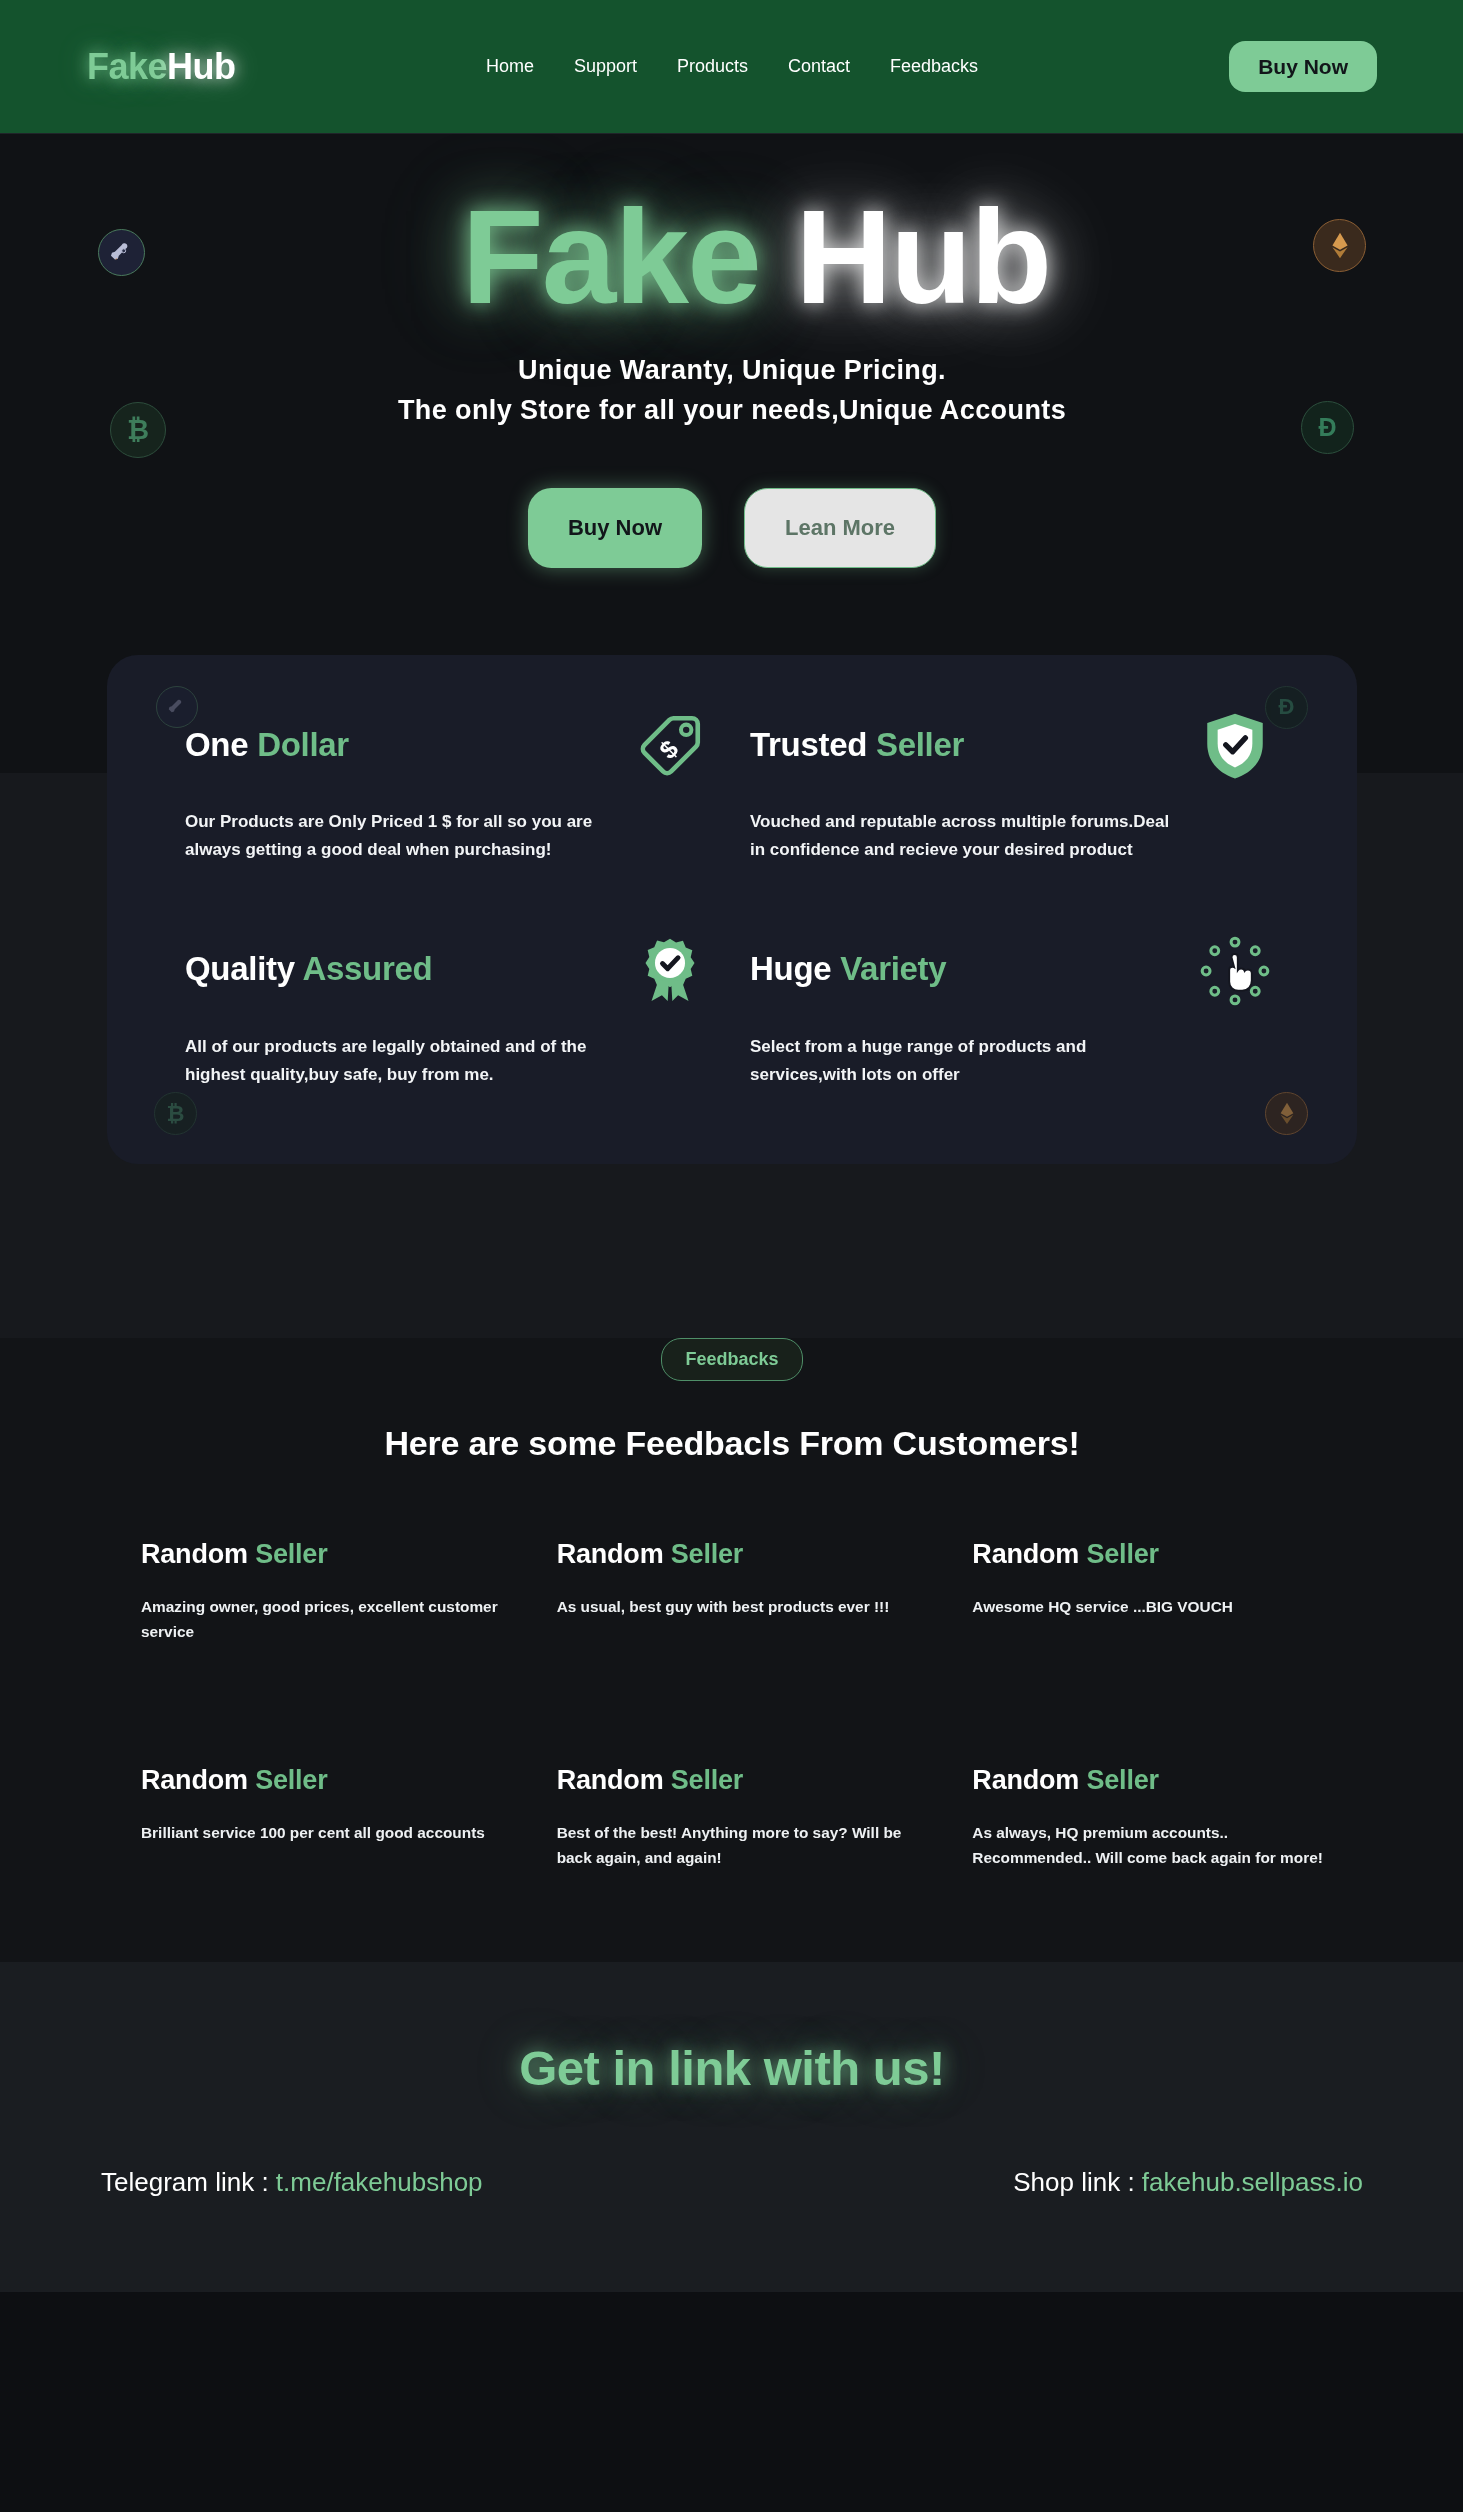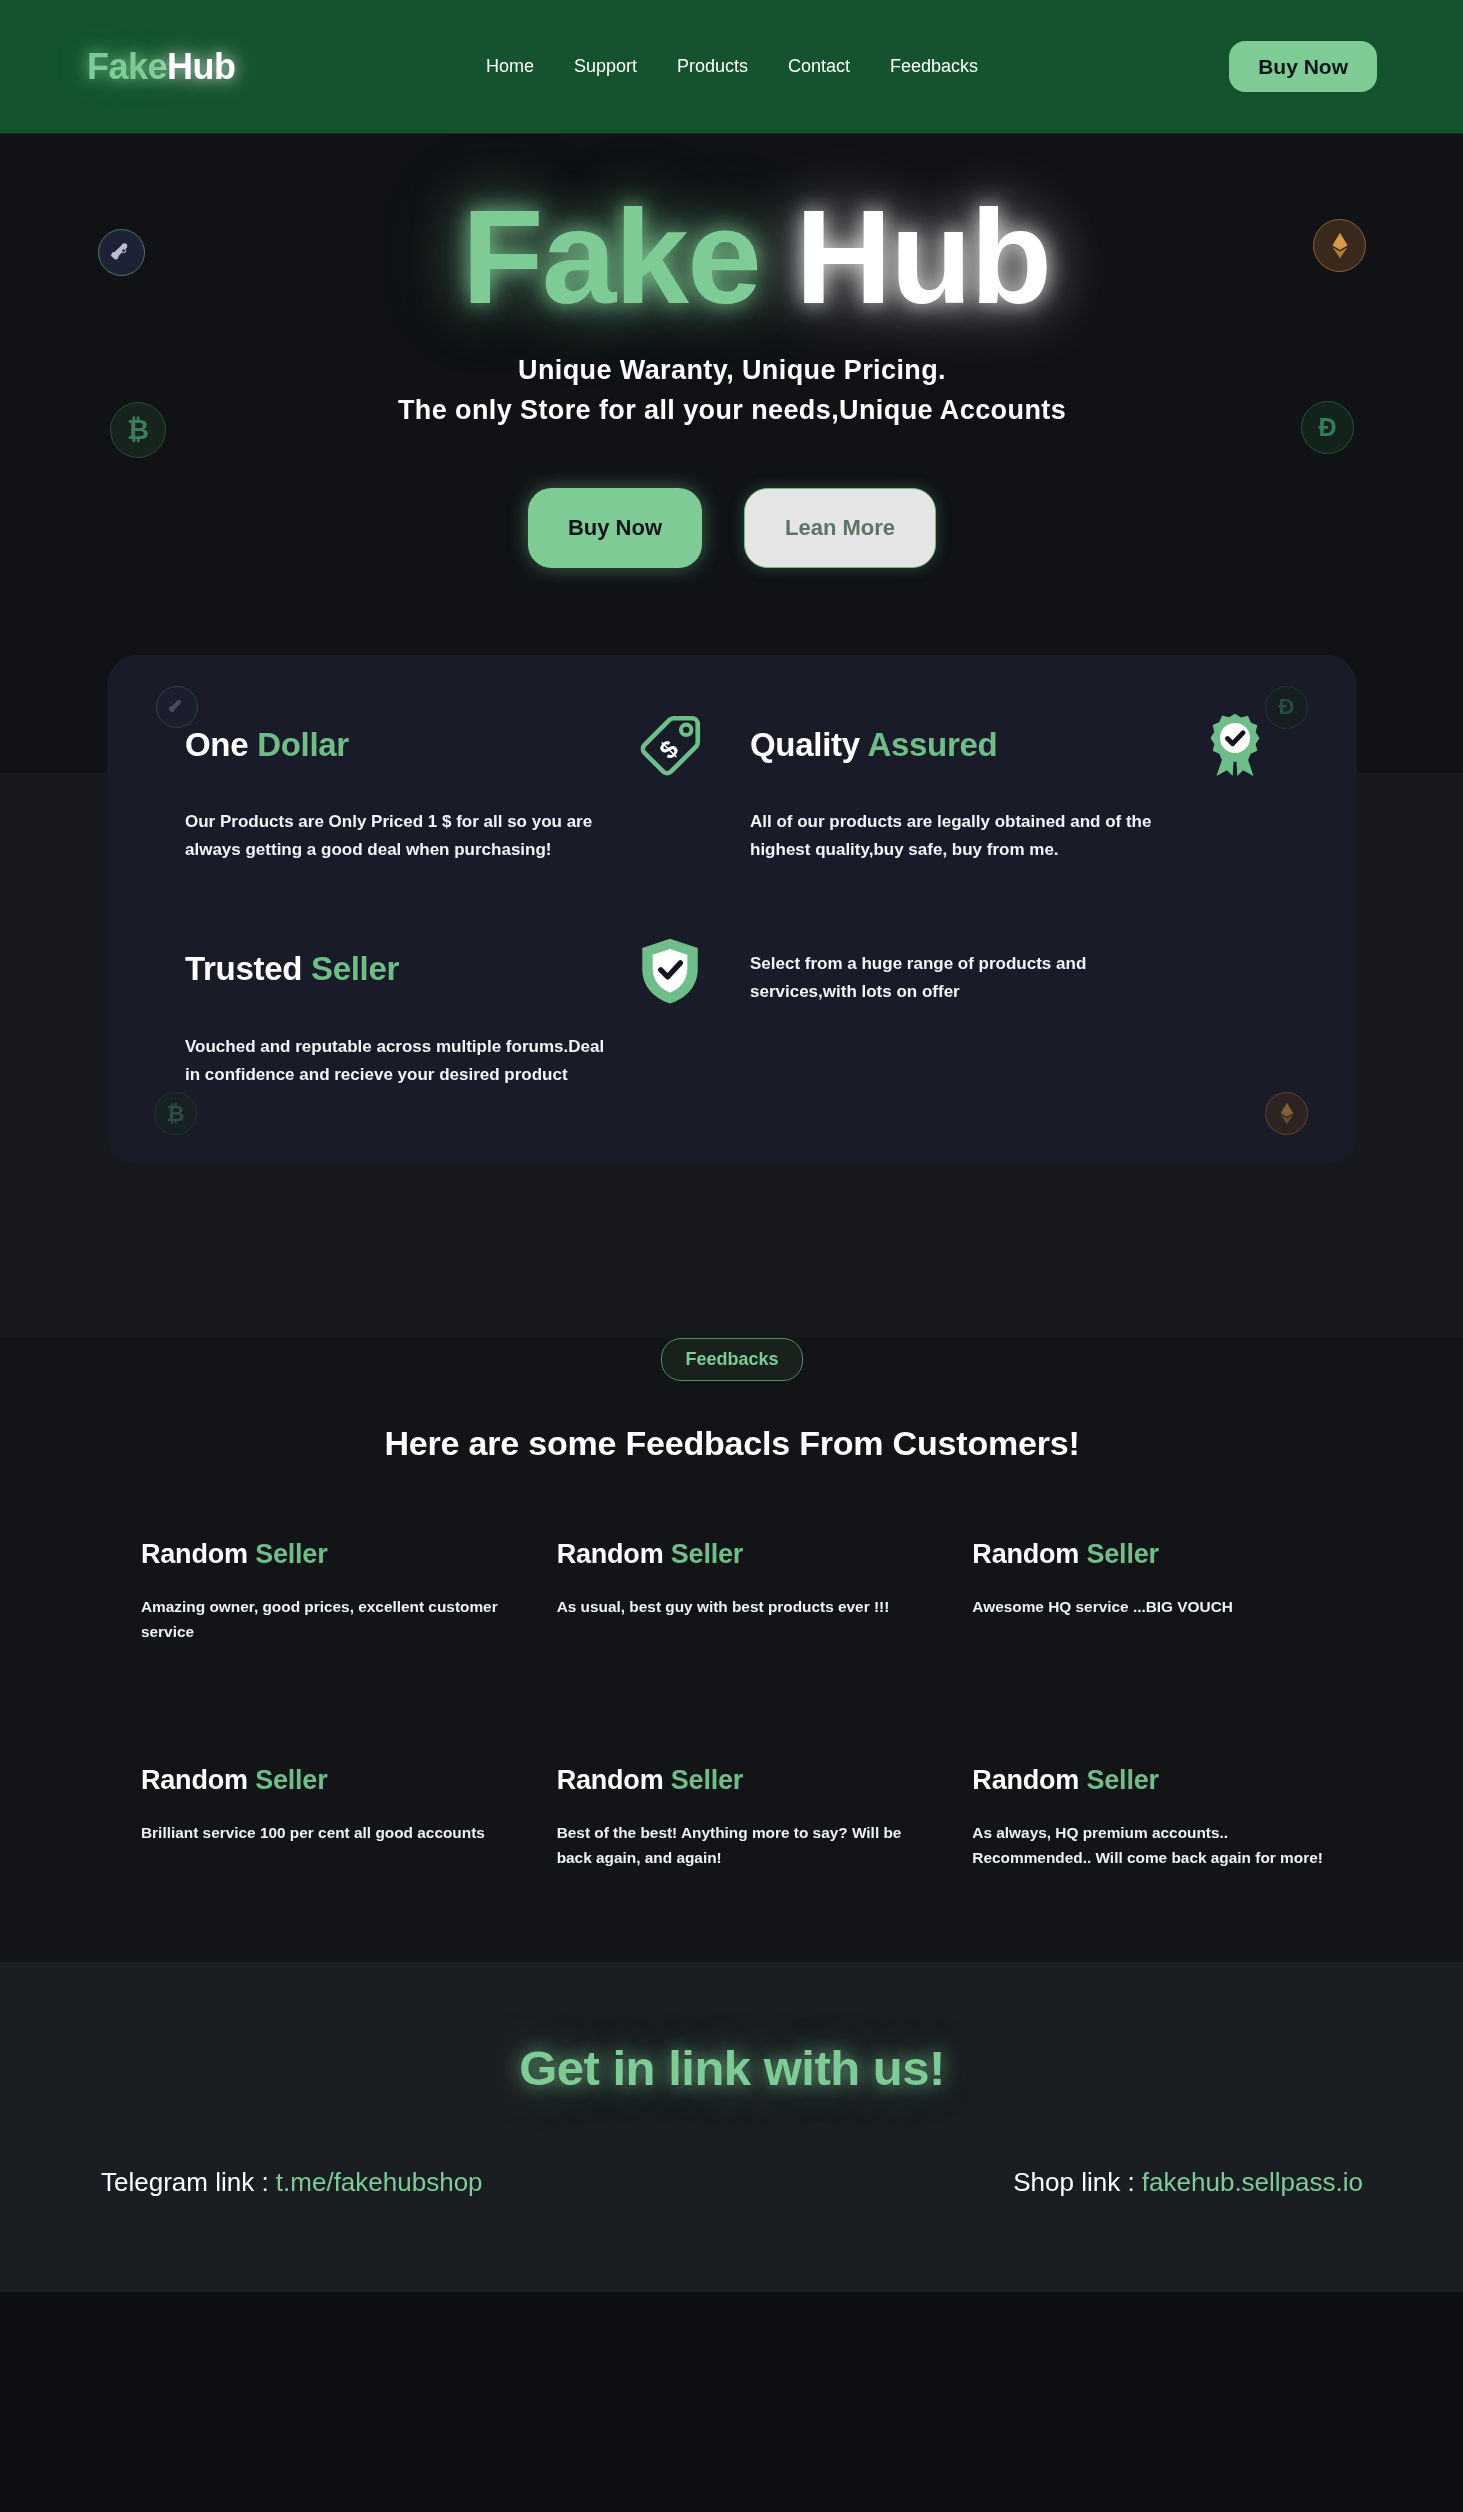--- a/index.html
+++ b/index.html
@@ -277,6 +277,23 @@
       <div class="feature">
         <div class="feature-head">
           <div class="feature-title">
+            <span class="w">Trusted</span>
+            <span class="g">Seller</span>
+          </div>
+          <span class="feature-icon">
+            <svg width="74" height="74" viewBox="0 0 64 64" fill="none">
+              <path d="M32 4l24 8v18c0 16-11 26-24 30C19 56 8 46 8 30V12z" fill="#6fbd88"></path>
+              <path d="M32 13l15 5v12c0 10.5-7 17.5-15 20.5-8-3-15-10-15-20.5V18z" fill="#ffffff"></path>
+              <path d="M24 31l6 6 11-12" stroke="#14161f" stroke-width="4.6" stroke-linecap="round" stroke-linejoin="round" fill="none"></path>
+            </svg>
+          </span>
+        </div>
+        <div class="feature-text">Vouched and reputable across multiple forums.Deal in confidence and recieve your desired product</div>
+      </div>
+
+      <div class="feature">
+        <div class="feature-head">
+          <div class="feature-title">
             <span class="w">Quality</span>
             <span class="g">Assured</span>
           </div>
@@ -294,23 +311,6 @@
       </div>
 
       <div class="feature">
-        <div class="feature-head">
-          <div class="feature-title">
-            <span class="w">Trusted</span>
-            <span class="g">Seller</span>
-          </div>
-          <span class="feature-icon">
-            <svg width="74" height="74" viewBox="0 0 64 64" fill="none">
-              <path d="M32 4l24 8v18c0 16-11 26-24 30C19 56 8 46 8 30V12z" fill="#6fbd88"></path>
-              <path d="M32 13l15 5v12c0 10.5-7 17.5-15 20.5-8-3-15-10-15-20.5V18z" fill="#ffffff"></path>
-              <path d="M24 31l6 6 11-12" stroke="#14161f" stroke-width="4.6" stroke-linecap="round" stroke-linejoin="round" fill="none"></path>
-            </svg>
-          </span>
-        </div>
-        <div class="feature-text">Vouched and reputable across multiple forums.Deal in confidence and recieve your desired product</div>
-      </div>
-
-      <div class="feature">
         <div class="feature-text">Select from a huge range of products and services,with lots on offer</div>
       </div>
 

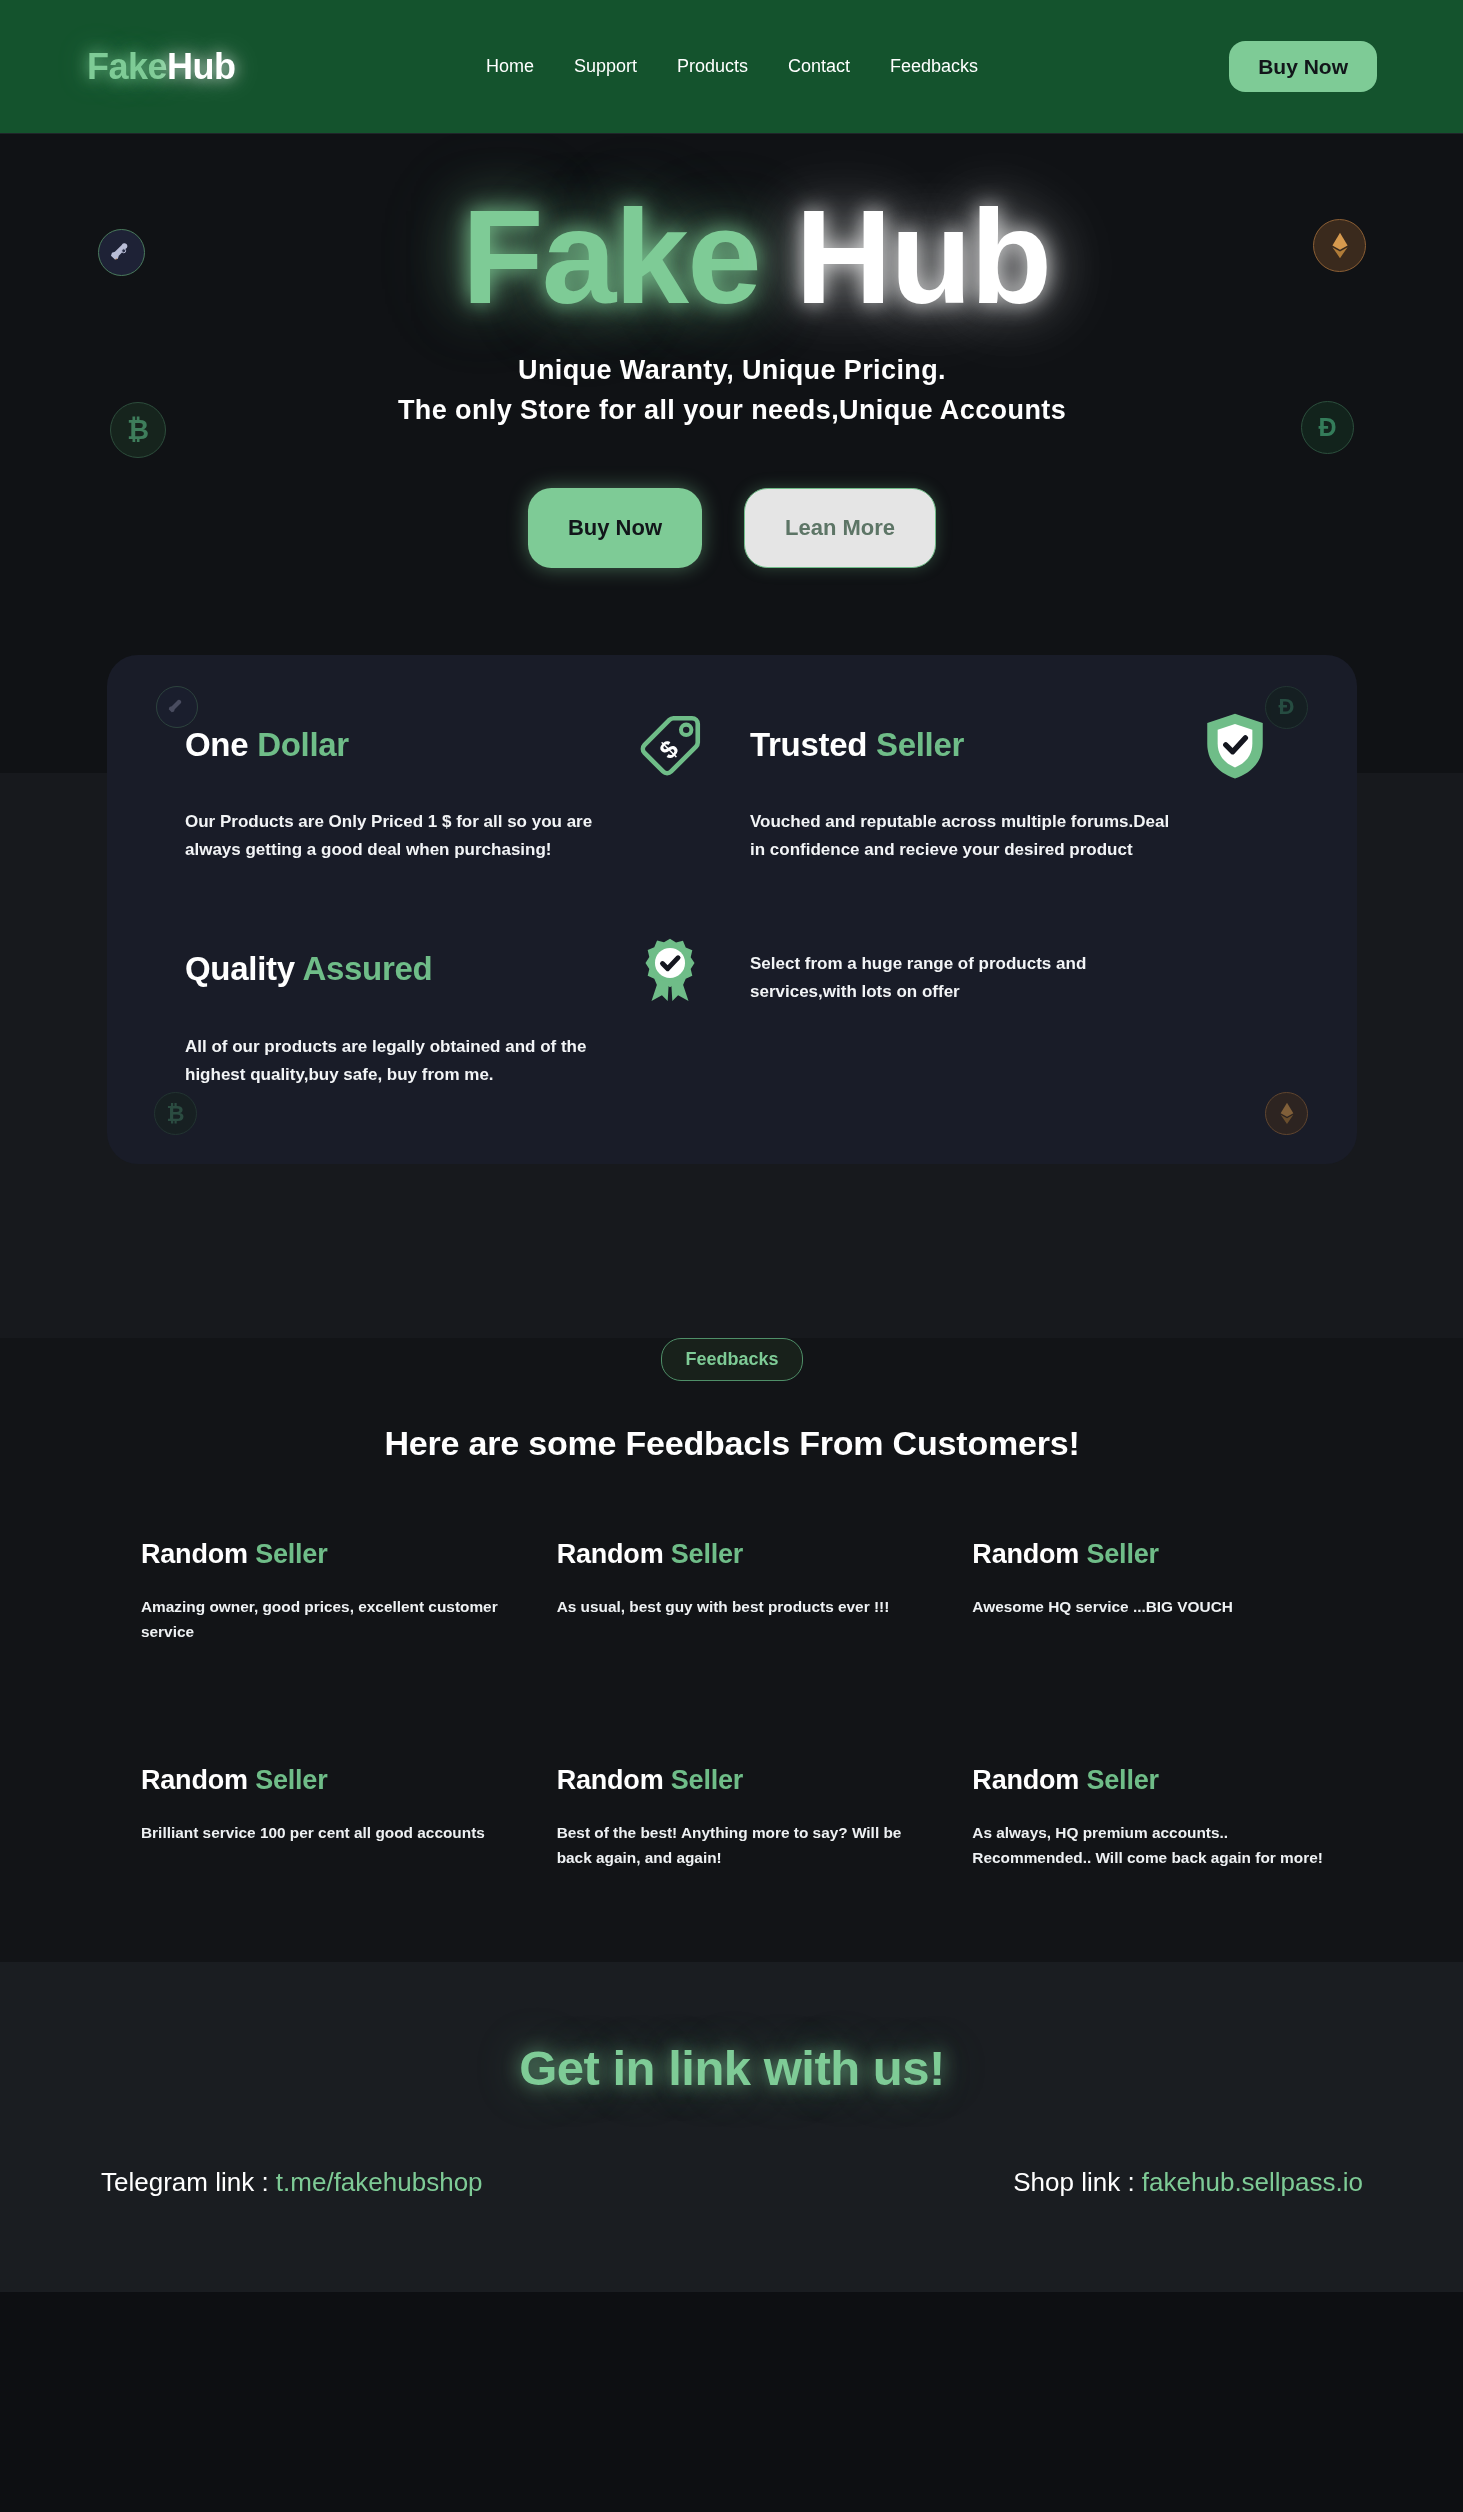--- a/index.html
+++ b/index.html
@@ -311,6 +311,27 @@
       </div>
 
       <div class="feature">
+        <div class="feature-head">
+          <div class="feature-title">
+            <span class="w">Huge</span>
+            <span class="g">Variety</span>
+          </div>
+          <span class="feature-icon">
+            <svg width="74" height="74" viewBox="0 0 64 64" fill="none">
+              <g stroke="#6fbd88" stroke-width="2.6">
+                <circle cx="32" cy="7" r="3.4"></circle>
+                  <circle cx="32" cy="57" r="3.4"></circle>
+                <circle cx="14.5" cy="14.5" r="3.4"></circle>
+                  <circle cx="49.5" cy="49.5" r="3.4"></circle>
+                <circle cx="7" cy="32" r="3.4"></circle>
+                  <circle cx="57" cy="32" r="3.4"></circle>
+                <circle cx="14.5" cy="49.5" r="3.4"></circle>
+                  <circle cx="49.5" cy="14.5" r="3.4"></circle>
+              </g>
+              <path d="M29 20a2.7 2.7 0 015.4 0v11.4c.7-1 1.8-1.6 3-1.6 1.6 0 2.7 1 3 2.2.7-.8 1.7-1.2 2.8-1.2 1.9 0 3.3 1.4 3.3 3.4v6c0 4.8-3 8.8-8.3 8.8h-3.4c-4.4 0-7.8-3.1-7.8-7.6V31c0-1.5 1.2-2.7 2.7-2.7.6 0 1.1.2 1.6.5z" fill="#ffffff" stroke="#14161f" stroke-width="1.6"></path>
+            </svg>
+          </span>
+        </div>
         <div class="feature-text">Select from a huge range of products and services,with lots on offer</div>
       </div>
 

